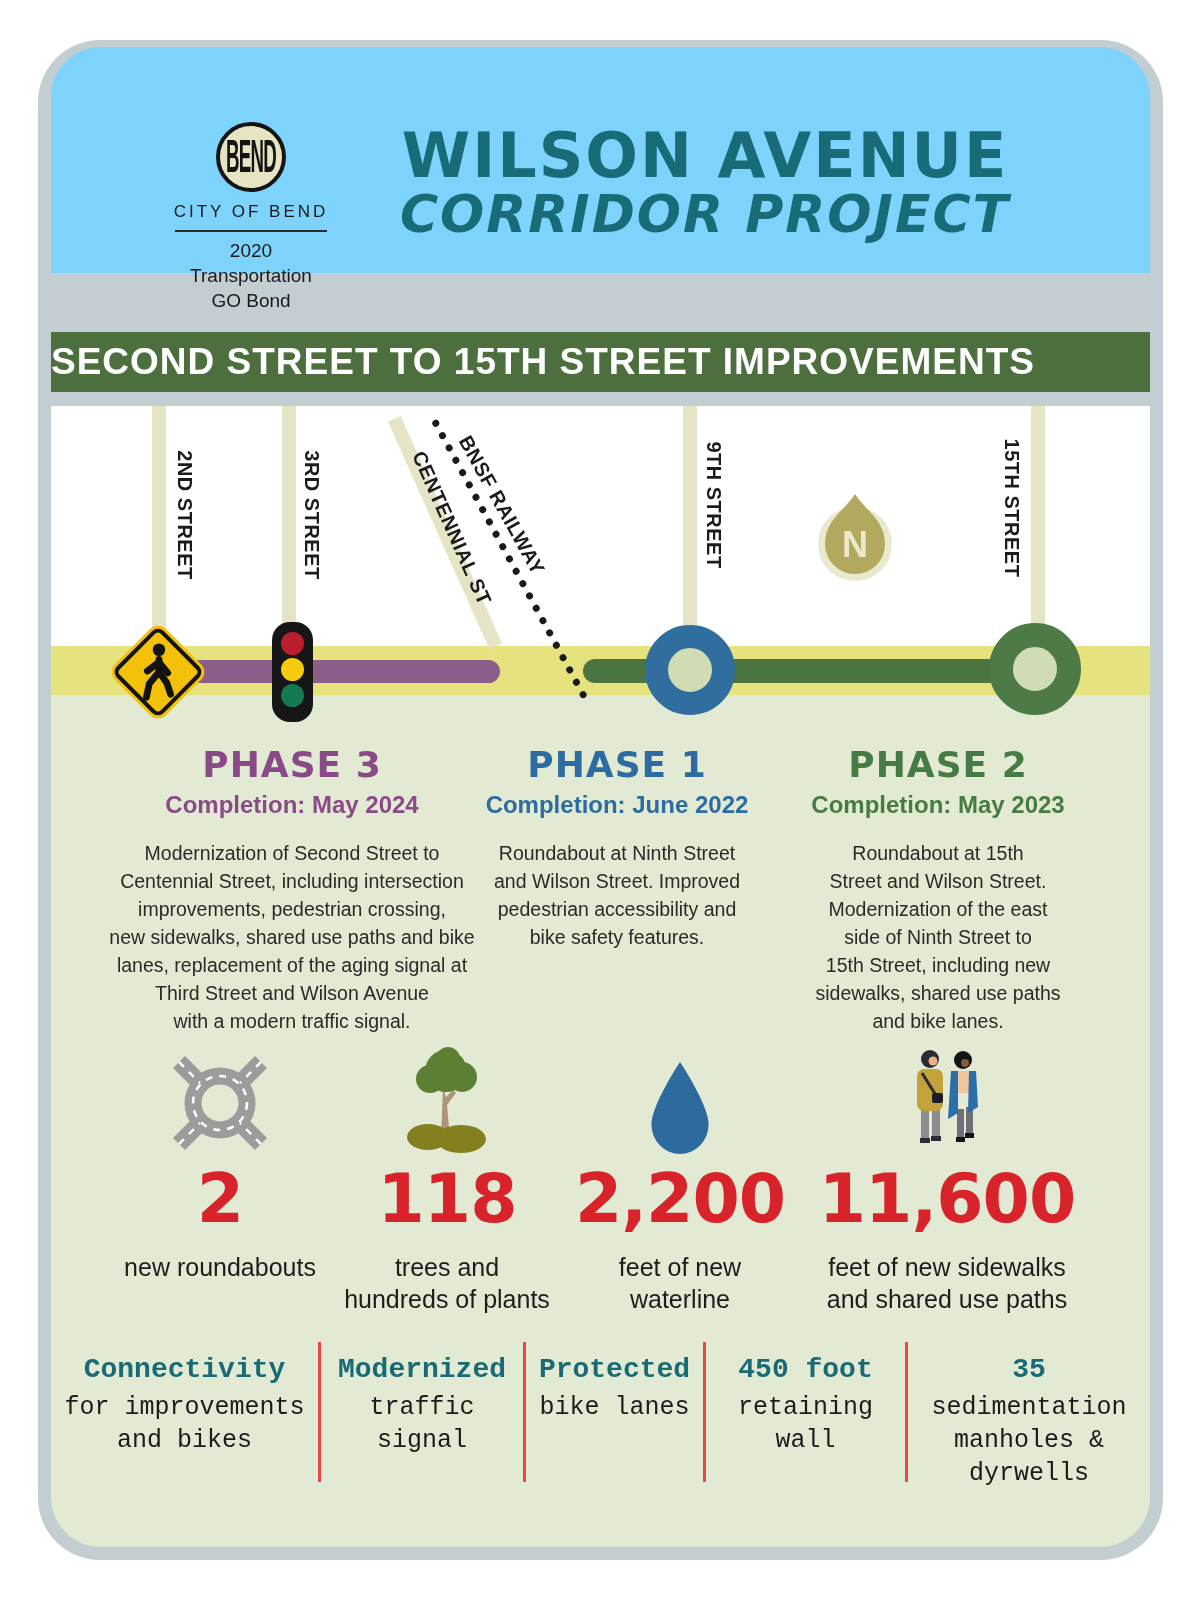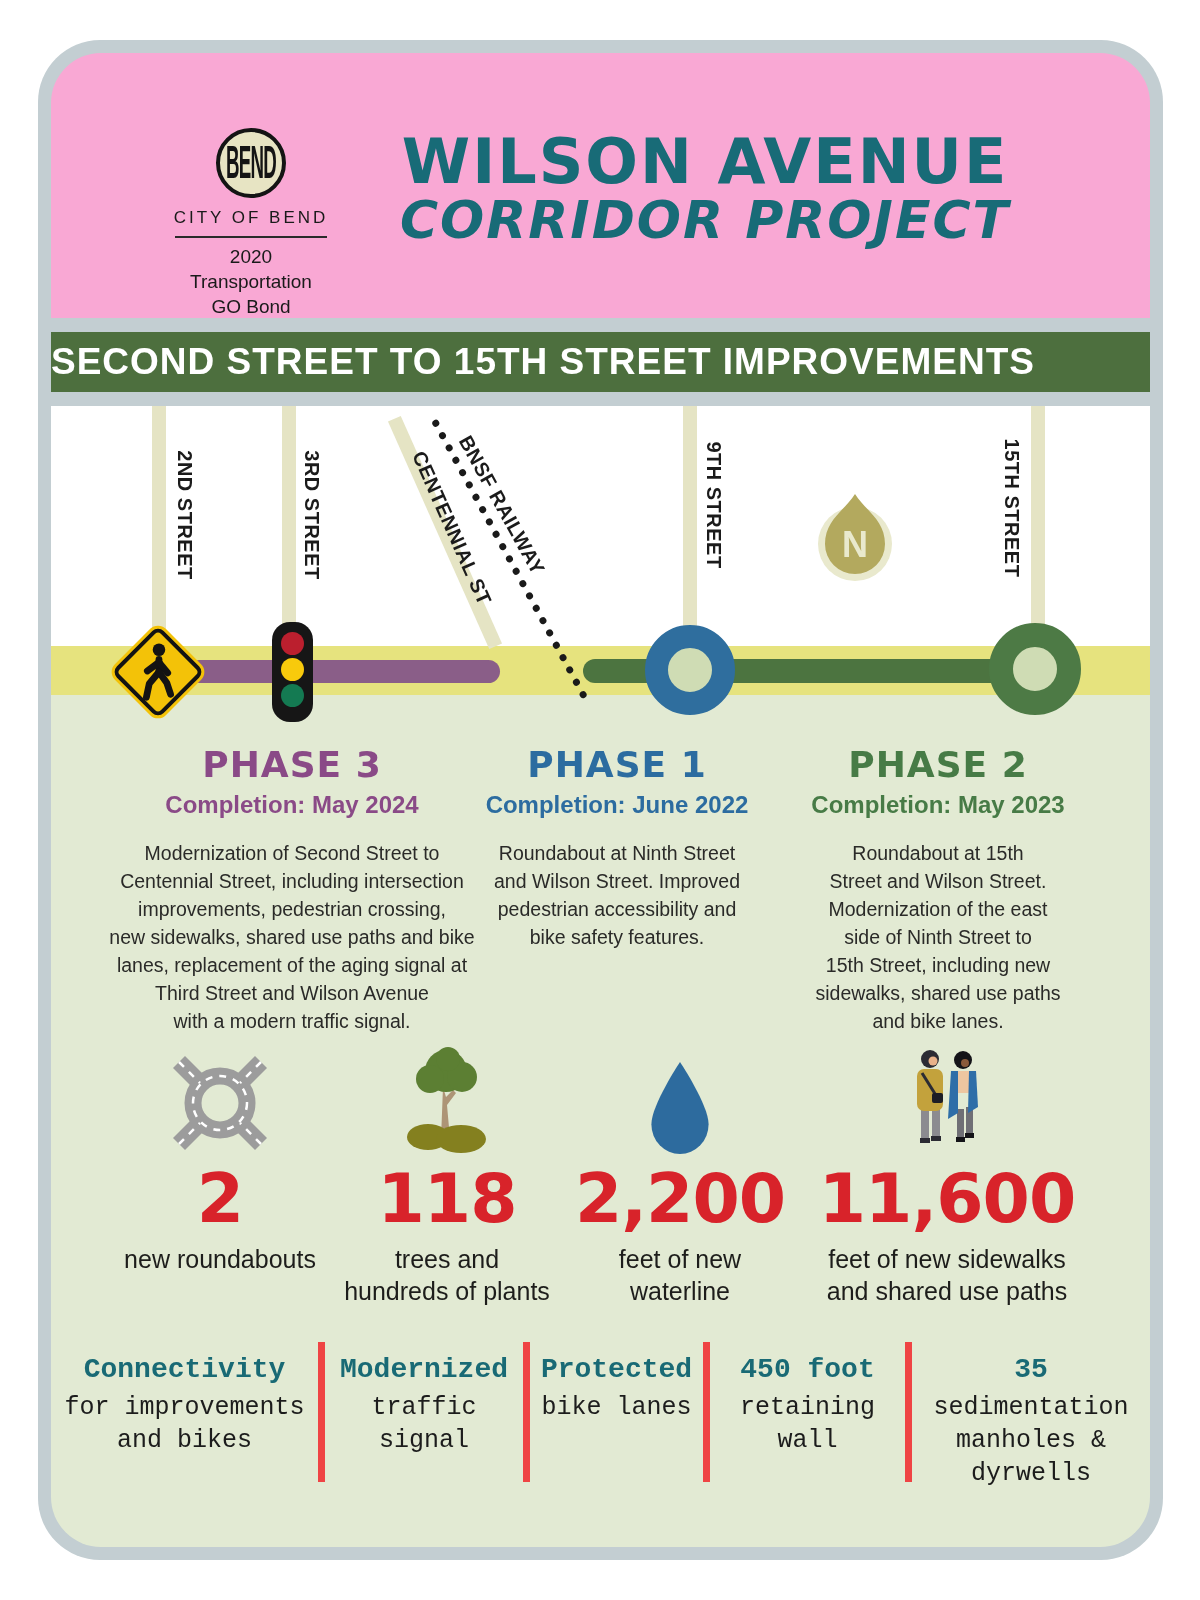--- a/index.html
+++ b/index.html
@@ -10,8 +10,8 @@
           background:#c3ced2; border-radius:62px; overflow:hidden; }
 
   
-  .sec-header { position:absolute; left:13px; top:13px; width:1099px; height:265px;
-                background:#f9a8d4; border-radius:50px 50px 0 0; }
+  .sec-header { position:absolute; left:13px; top:7px; width:1099px; height:226px;
+                background:#7dd3fc; border-radius:50px 50px 0 0; }
   .sec-banner { position:absolute; left:13px; top:292px; width:1099px; height:60px;
                 background:#4d6f3e; display:flex; align-items:center; justify-content:flex-start; }
   .sec-map    { position:absolute; left:13px; top:366px; width:1099px; height:240px; background:#ffffff; }

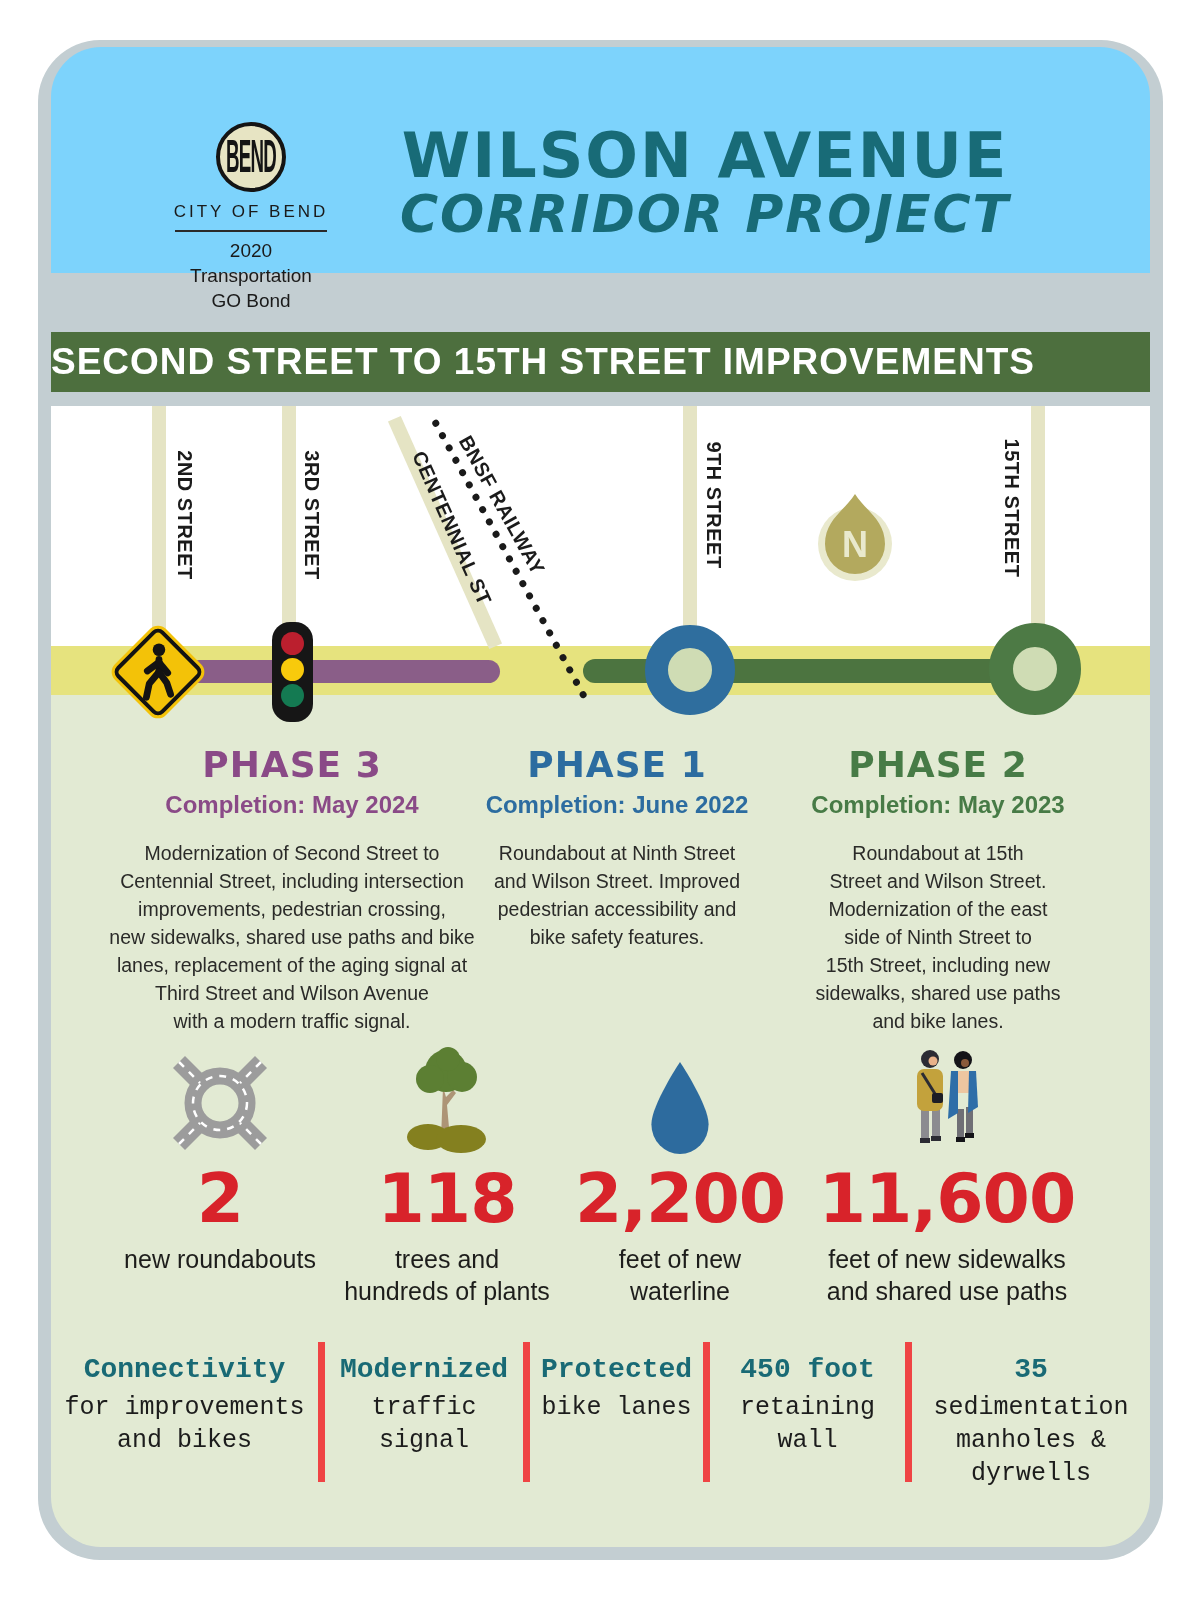--- a/index.html
+++ b/index.html
@@ -80,7 +80,7 @@
   .stat-icon { height:115px; display:flex; align-items:flex-end; justify-content:center; }
   .stat-value { margin-top:10px; font-size:68px; line-height:1; font-weight:800; color:#d8232a;
                 font-family:"DejaVu Sans","Liberation Sans",sans-serif; letter-spacing:-1px; }
-  .stat-label { margin-top:10px; font-size:25px; line-height:1.28; color:#1d1d1b; white-space:pre-line; }
+  .stat-label { margin-top:18px; font-size:25px; line-height:1.28; color:#1d1d1b; white-space:pre-line; }
 
   
   .features { position:absolute; left:13px; top:1302px; width:1099px; height:140px; display:flex; }

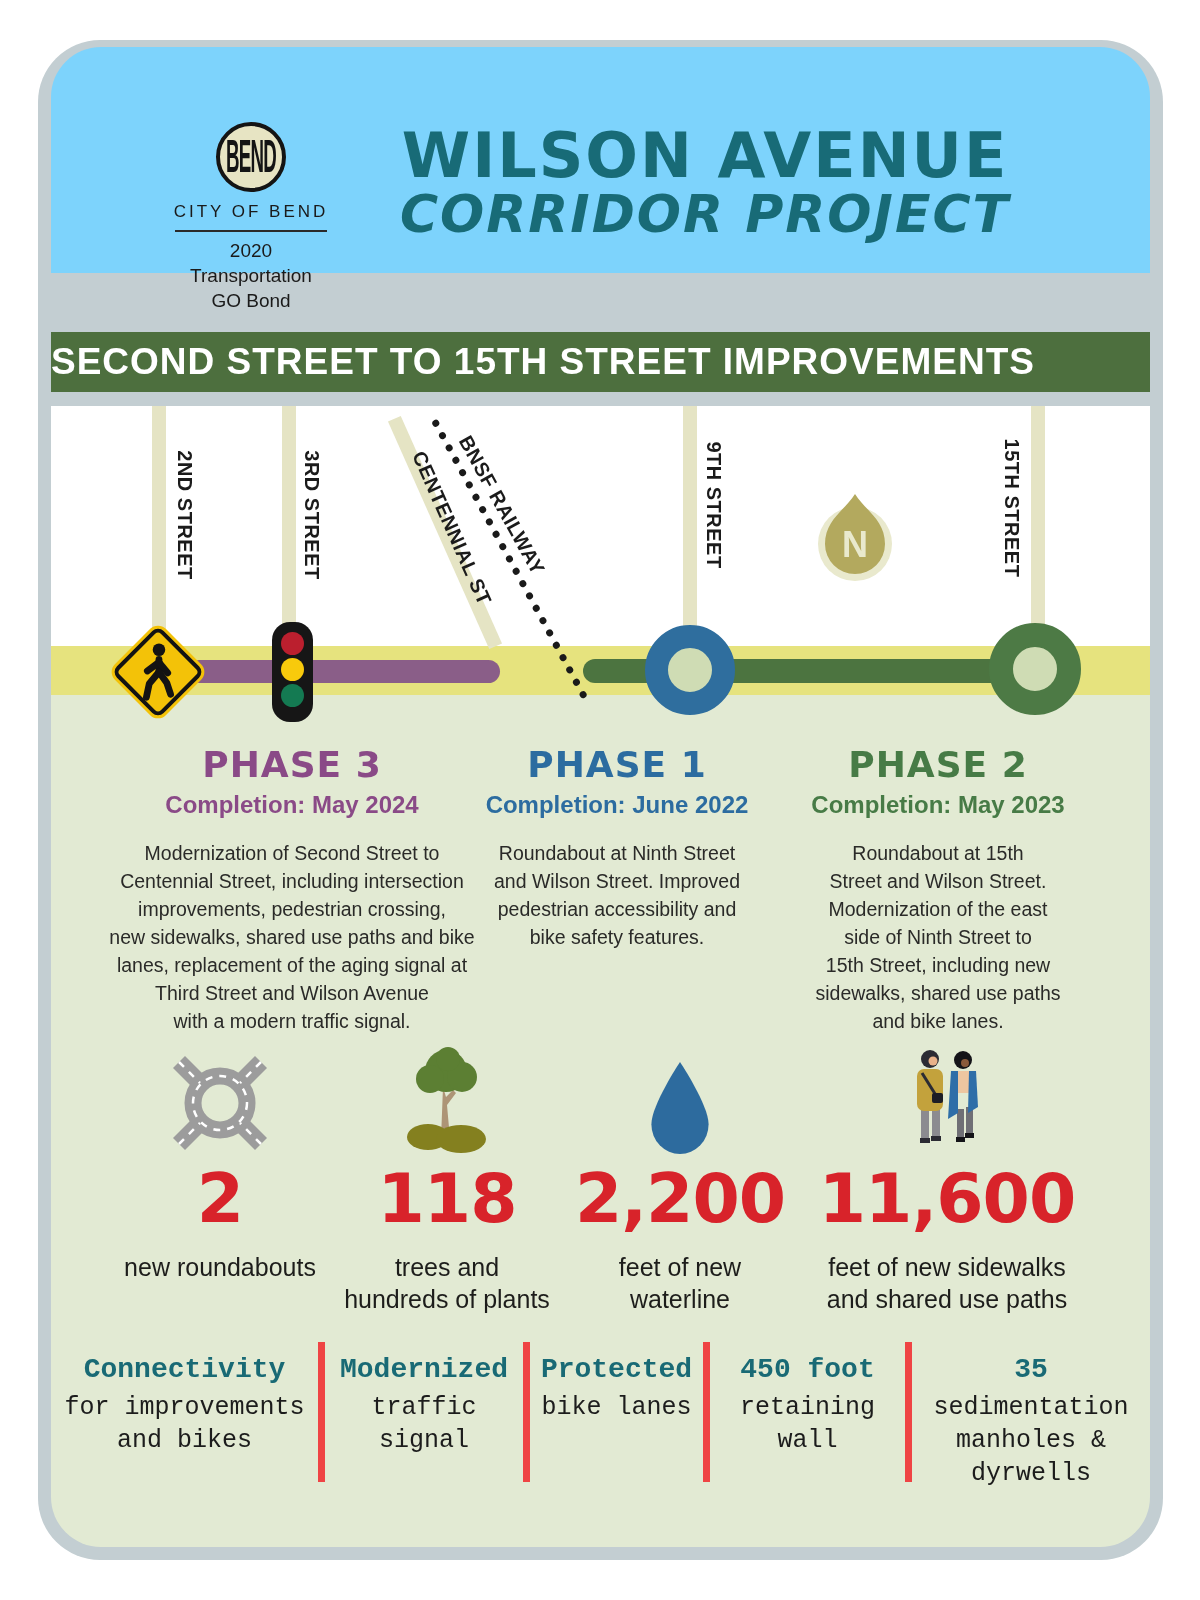--- a/index.html
+++ b/index.html
@@ -85,7 +85,7 @@
   
   .features { position:absolute; left:13px; top:1302px; width:1099px; height:140px; display:flex; }
   .feature { text-align:center; padding-top:12px;font-family:Liberation Mono, monospace; }
-  .feature + .feature { border-left:7px solid #ef4444; }
+  .feature + .feature { border-left:3px solid #ef4444; }
   .feature-title { font-size:28px; font-weight:700; color:#196a75; }
   .feature-sub { margin-top:6px; font-size:25px; line-height:33px; color:#1c1c1c; white-space:pre-line; }
 </style>

